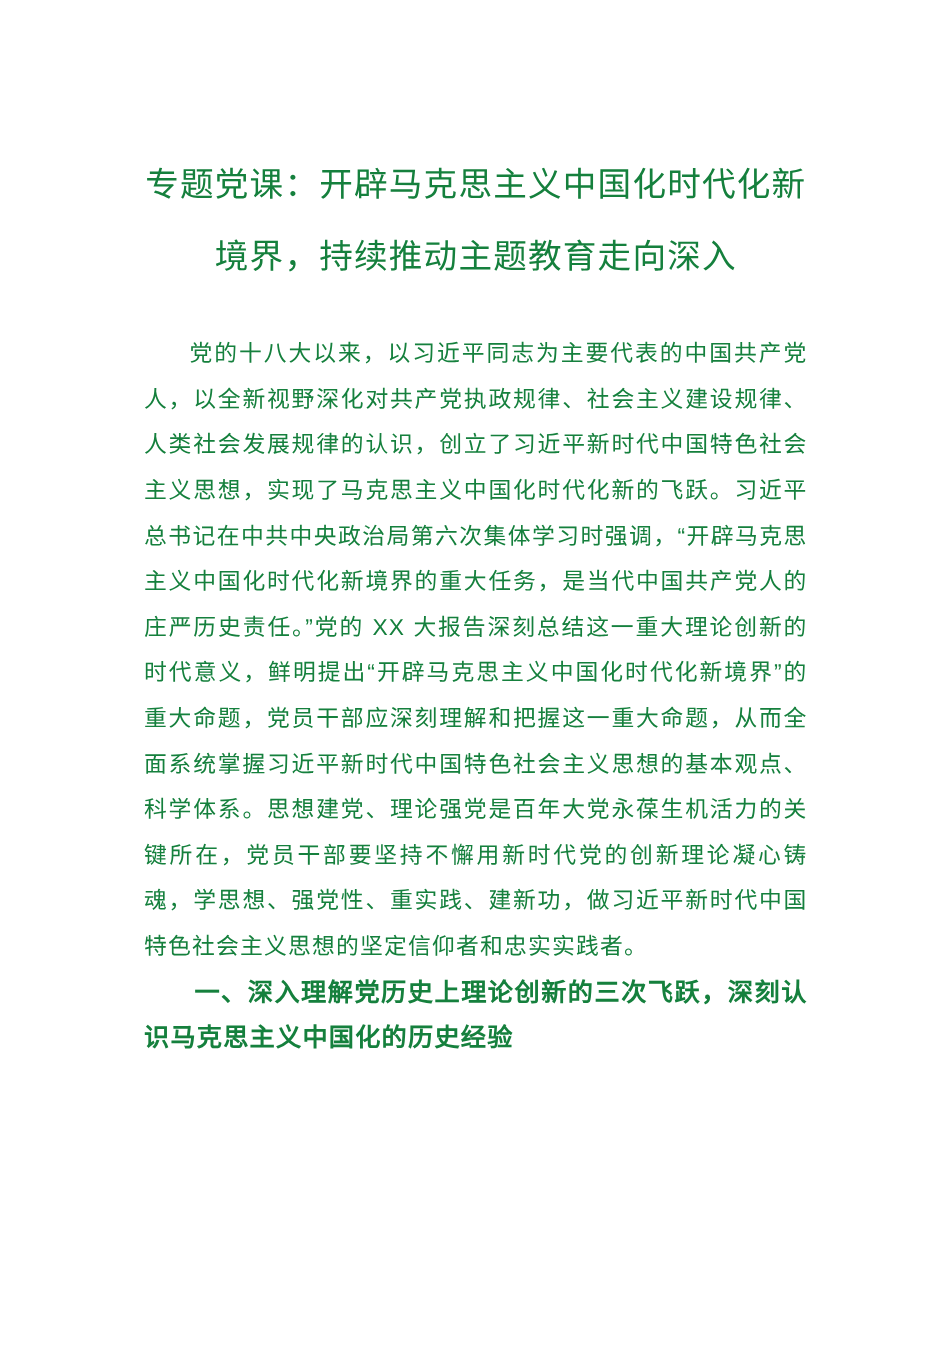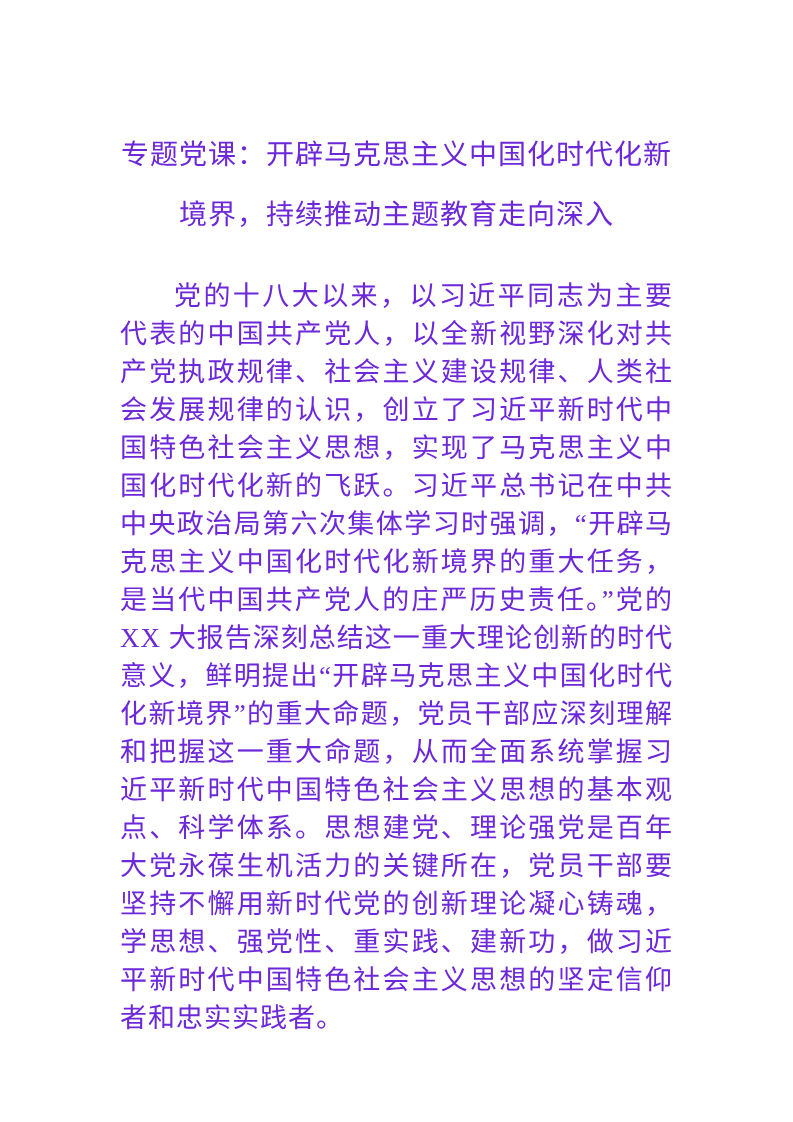--- a/index.html
+++ b/index.html
@@ -13,7 +13,7 @@
     height: 1122px;
     box-sizing: border-box;
     background: #ffffff;
-    color: #6d28d9;
+    color: #15803d;
     padding: 125px 120px 0 120px;
     overflow: hidden;
   }

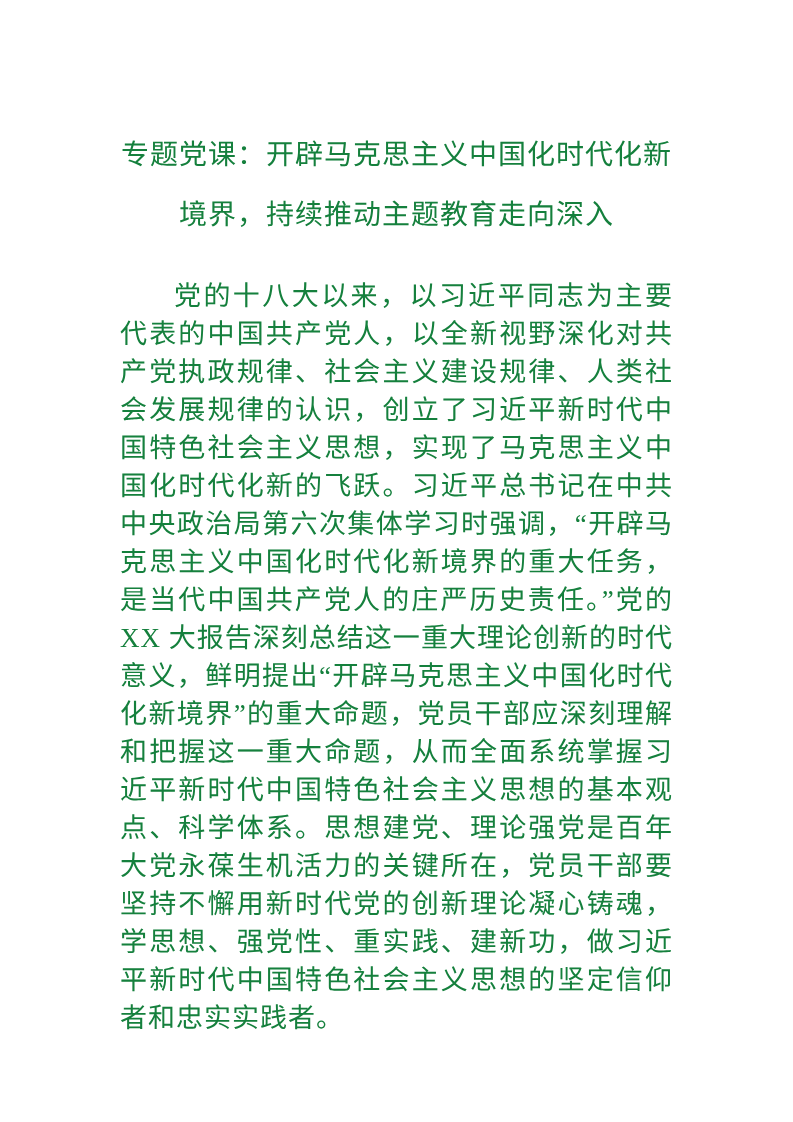--- a/index.html
+++ b/index.html
@@ -27,8 +27,8 @@
     margin: 0 0 32px 0;
   }
   .body-para {
-    font-family: Liberation Serif, serif;
-    font-size: 27px;
+    font-family: Liberation Sans, sans-serif;
+    font-size: 19px;
     line-height: 38px;
     letter-spacing: 1px;
     text-align: justify;

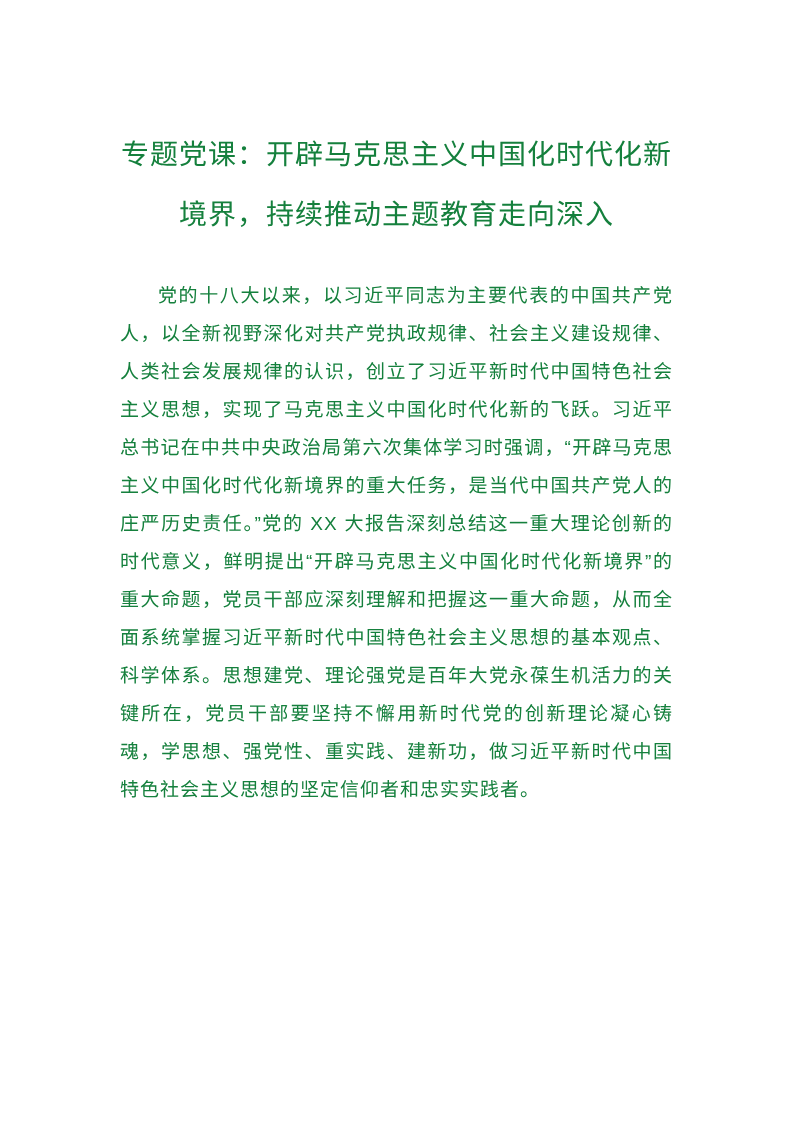--- a/index.html
+++ b/index.html
@@ -58,6 +58,7 @@
 
   <p class="body-para">党的十八大以来，以习近平同志为主要代表的中国共产党人，以全新视野深化对共产党执政规律、社会主义建设规律、人类社会发展规律的认识，创立了习近平新时代中国特色社会主义思想，实现了马克思主义中国化时代化新的飞跃。习近平总书记在中共中央政治局第六次集体学习时强调，“开辟马克思主义中国化时代化新境界的重大任务，是当代中国共产党人的庄严历史责任。”党的 XX 大报告深刻总结这一重大理论创新的时代意义，鲜明提出“开辟马克思主义中国化时代化新境界”的重大命题，党员干部应深刻理解和把握这一重大命题，从而全面系统掌握习近平新时代中国特色社会主义思想的基本观点、科学体系。思想建党、理论强党是百年大党永葆生机活力的关键所在，党员干部要坚持不懈用新时代党的创新理论凝心铸魂，学思想、强党性、重实践、建新功，做习近平新时代中国特色社会主义思想的坚定信仰者和忠实实践者。</p>
 
+  <h2 class="section-heading">一、深入理解党历史上理论创新的三次飞跃，深刻认识马克思主义中国化的历史经验</h2>
 
 </div>
 

